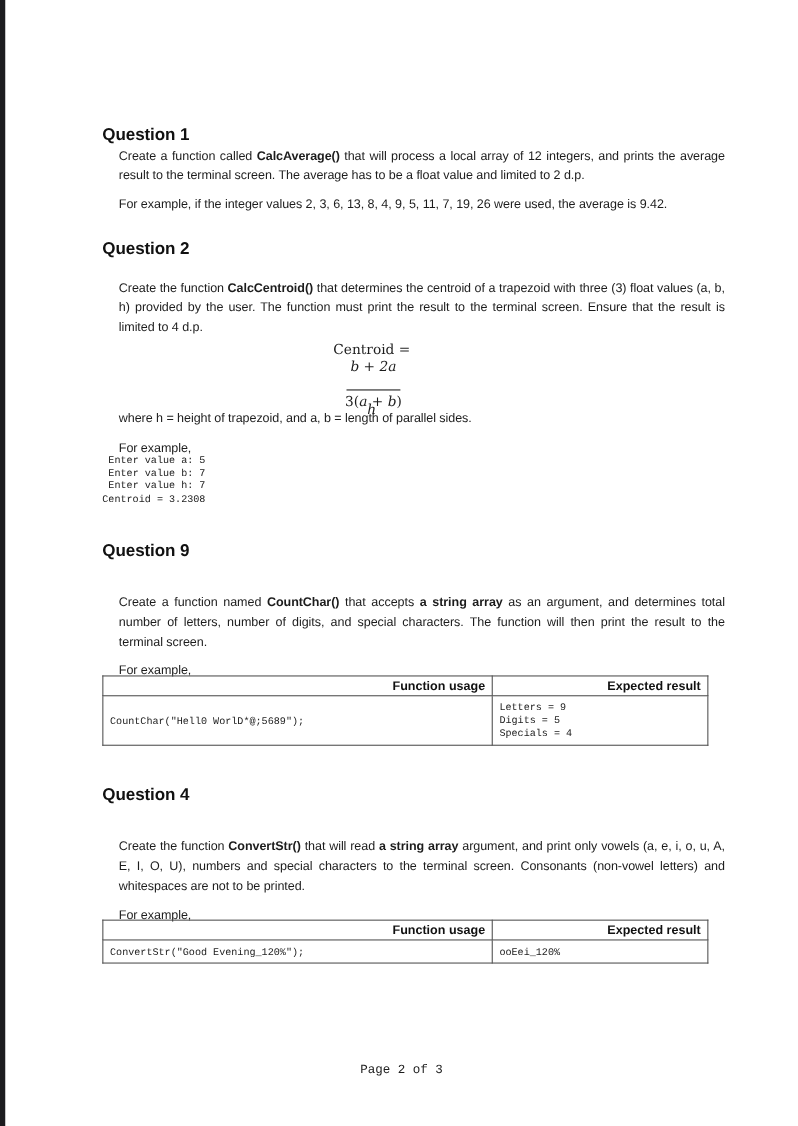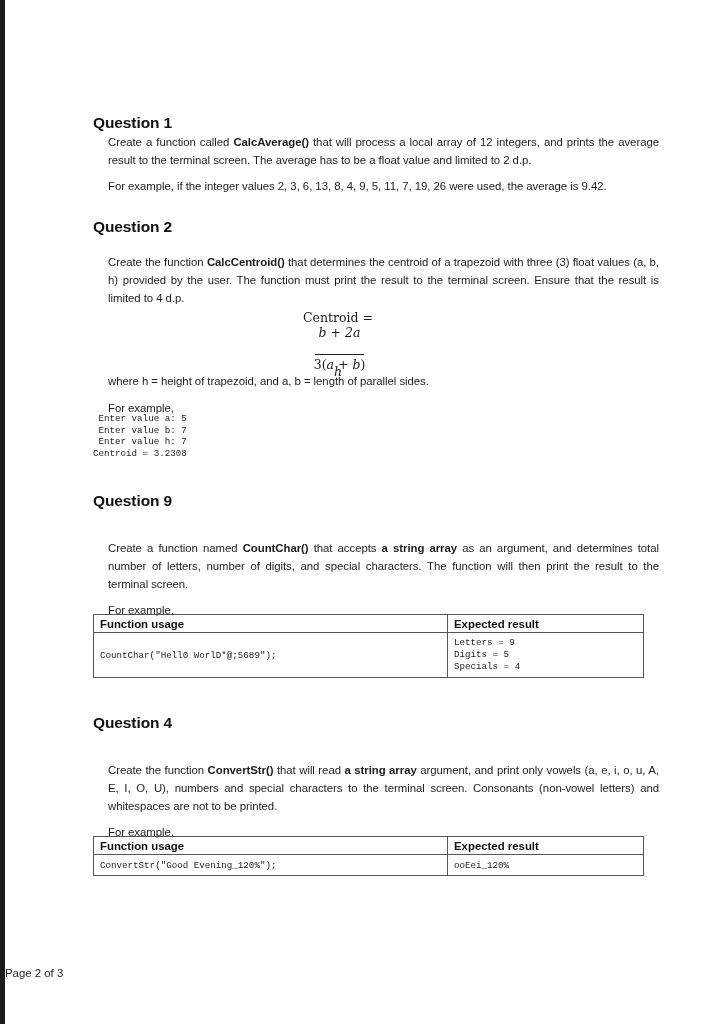--- a/index.html
+++ b/index.html
@@ -39,7 +39,7 @@
   table.ex th, table.ex td {
     border: 1px solid #555; text-align: left; vertical-align: middle; padding: 1px 6px;
   }
-  table.ex th { font-size: 11.4px; font-weight: bold; color: #111; height: 15px; }
+  table.ex th { font-size: 11.4px; font-weight: bold; color: #111; height: 15px; text-align: right; }
   table.ex td { font-family: "Liberation Mono", "DejaVu Sans Mono", monospace; font-size: 9.2px; color: #222; }
   table.ex td.res { line-height: 12px; padding-top: 4px; padding-bottom: 4px; }
   table.ex col.c1 { width: 354px; }

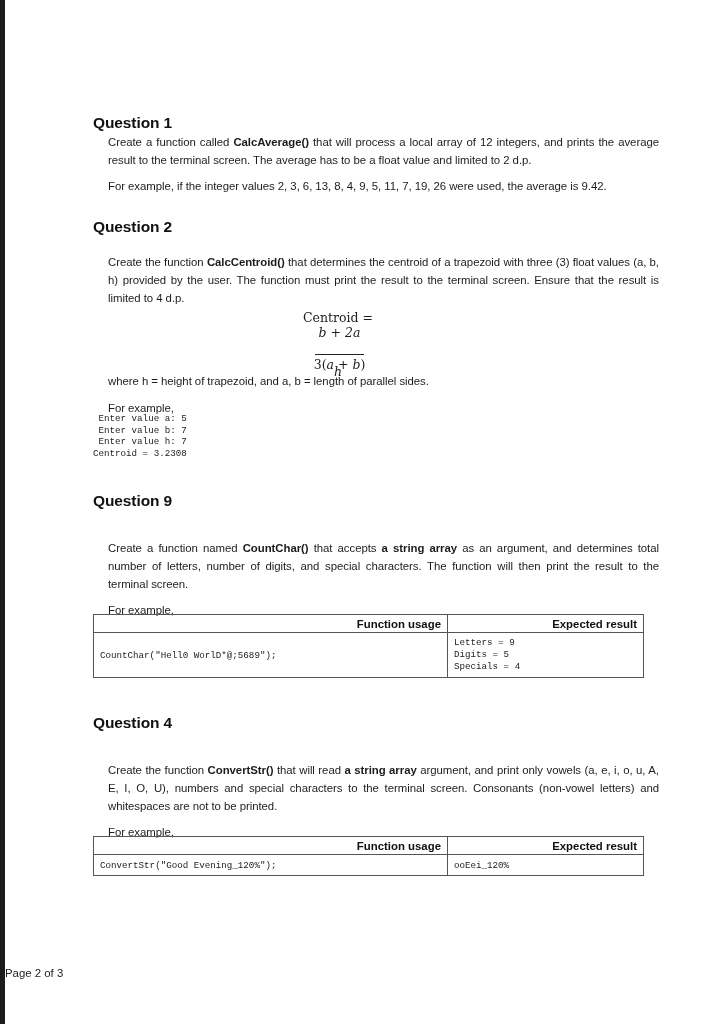--- a/index.html
+++ b/index.html
@@ -43,7 +43,7 @@
   table.ex td { font-family: "Liberation Mono", "DejaVu Sans Mono", monospace; font-size: 9.2px; color: #222; }
   table.ex td.res { line-height: 12px; padding-top: 4px; padding-bottom: 4px; }
   table.ex col.c1 { width: 354px; }
-  .footer { position: absolute; top: 967px; left: 0; width: 720px; font-size: 11.4px; color: #1c1c1c; }
+  .footer { position: absolute; top: 967px; left: 0; width: 720px; text-align: center; font-size: 11.4px; color: #1c1c1c; font-family: Liberation Mono, monospace; }
   .res-line { display: block; white-space: pre; }
 </style>
 </head>

